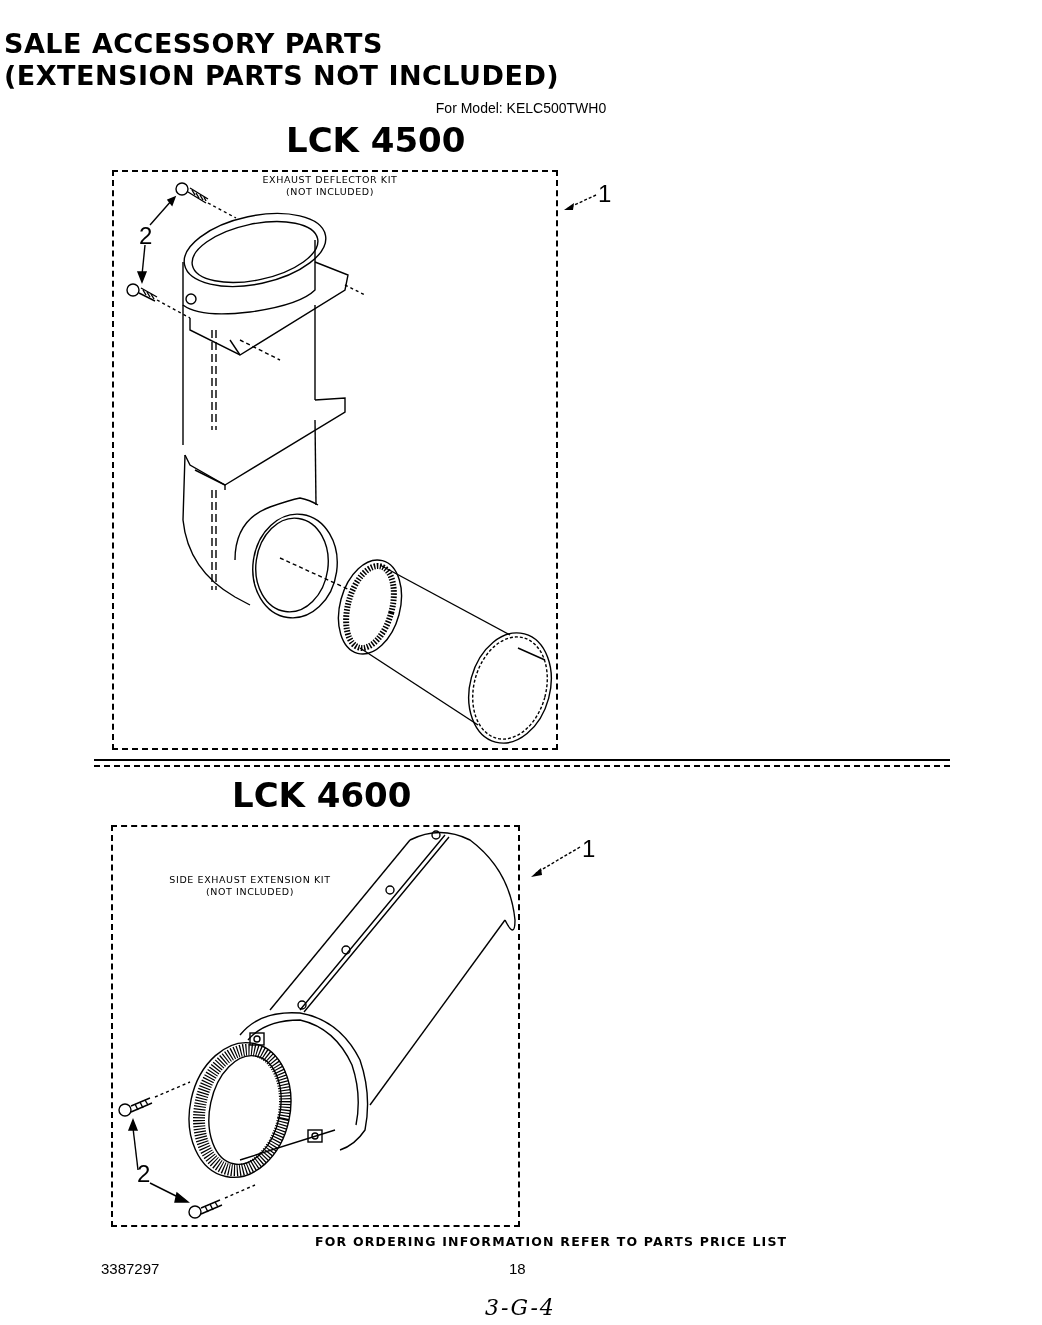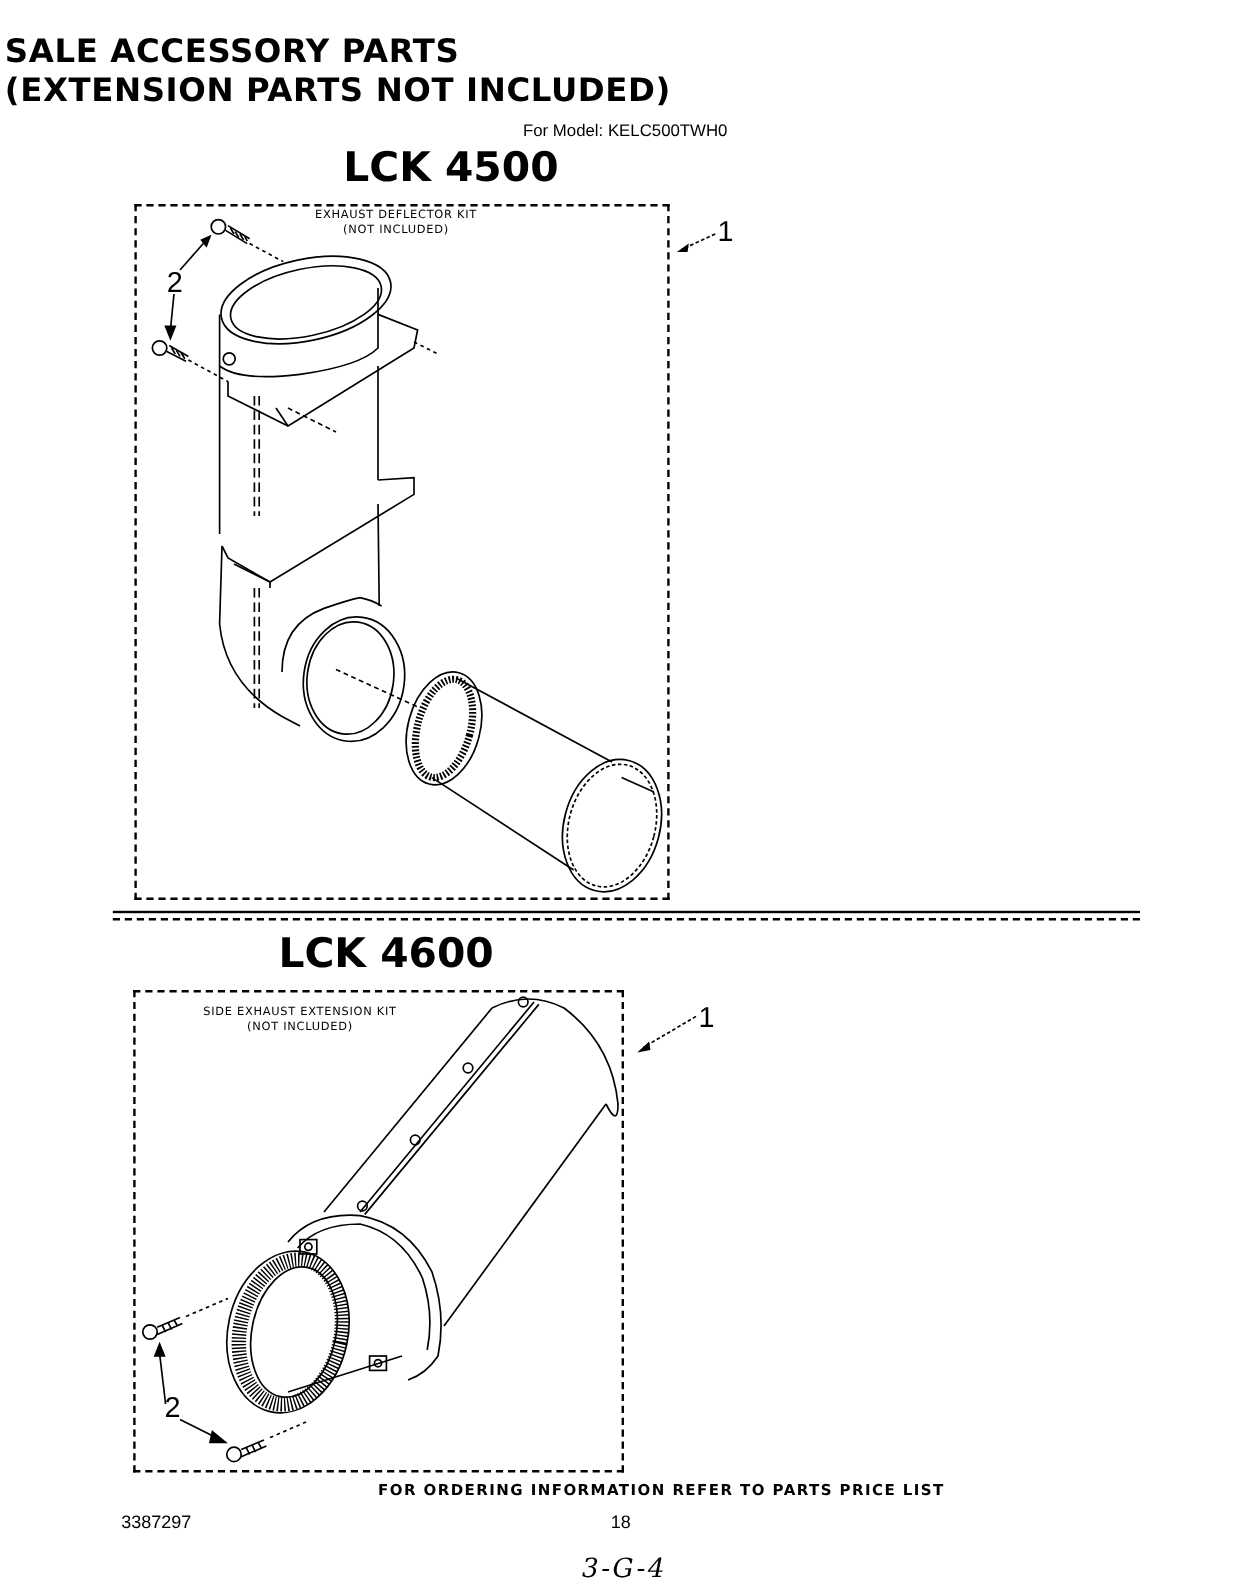--- a/index.html
+++ b/index.html
@@ -114,7 +114,7 @@
 
 <div class="abs kit-box" style="left:111px; top:825px; width:409px; height:402px;"></div>
 
-<div class="abs kit-label" style="left:150px; top:838px; width:200px;">
+<div class="abs kit-label" style="left:150px; top:874px; width:200px;">
   <div>SIDE EXHAUST EXTENSION KIT</div>
   <div>(NOT INCLUDED)</div>
 </div>

